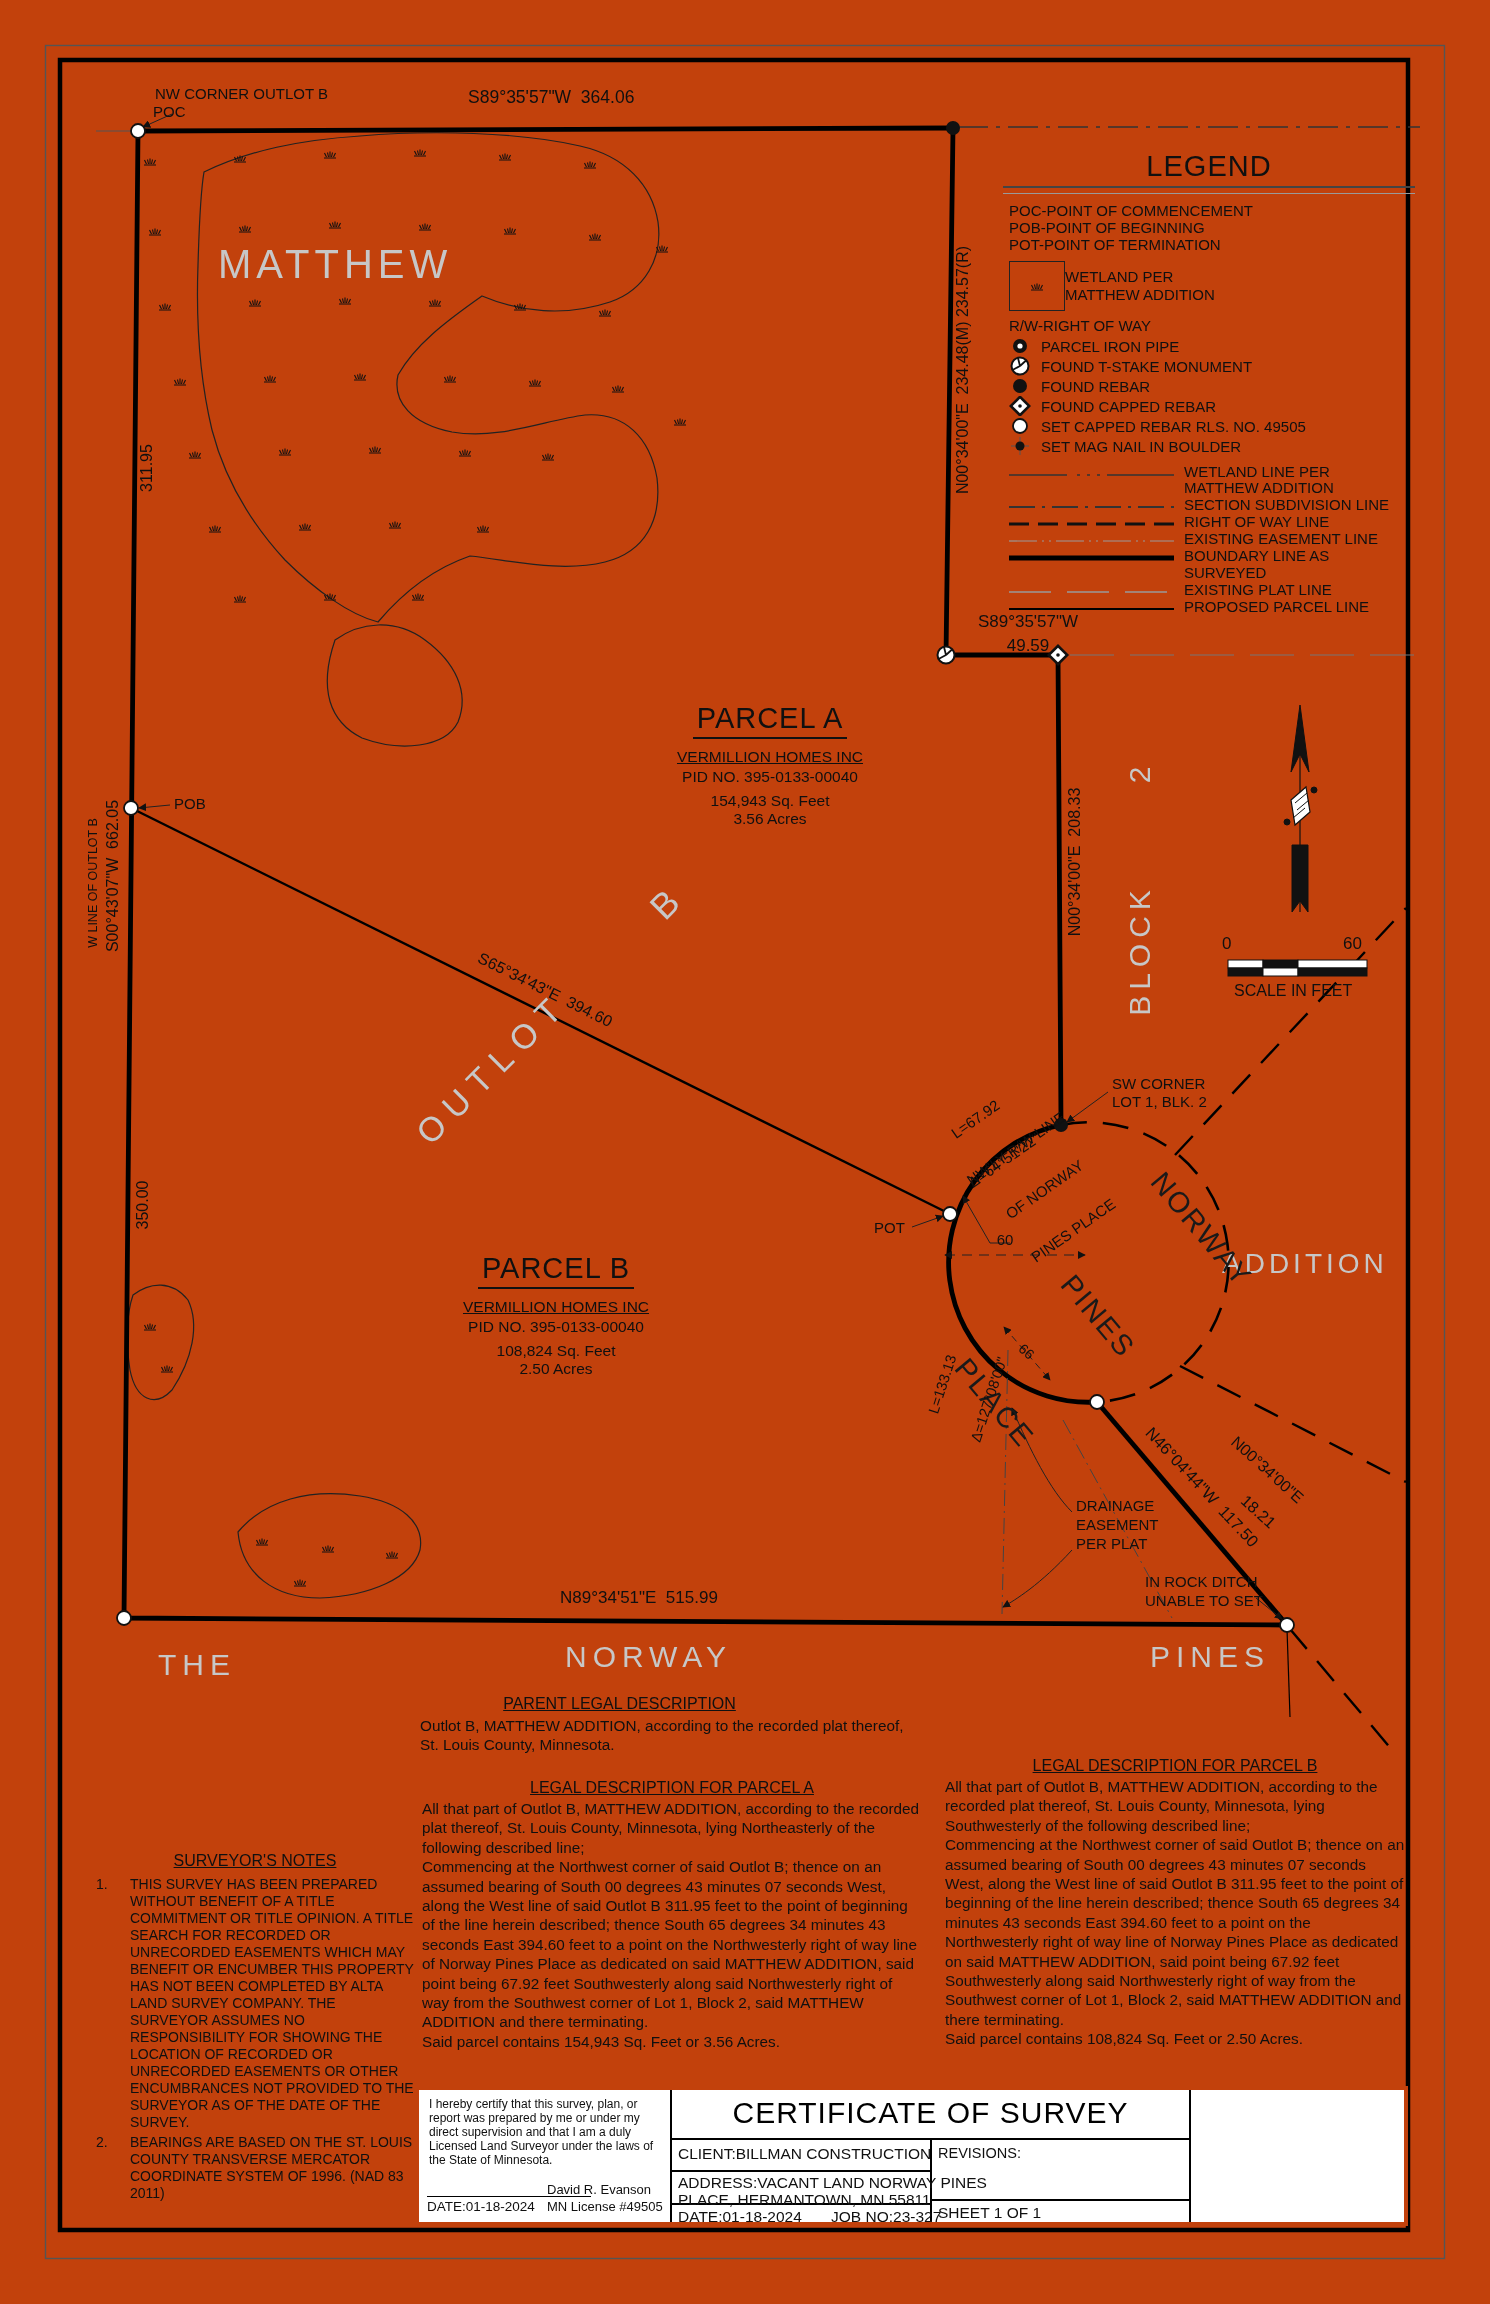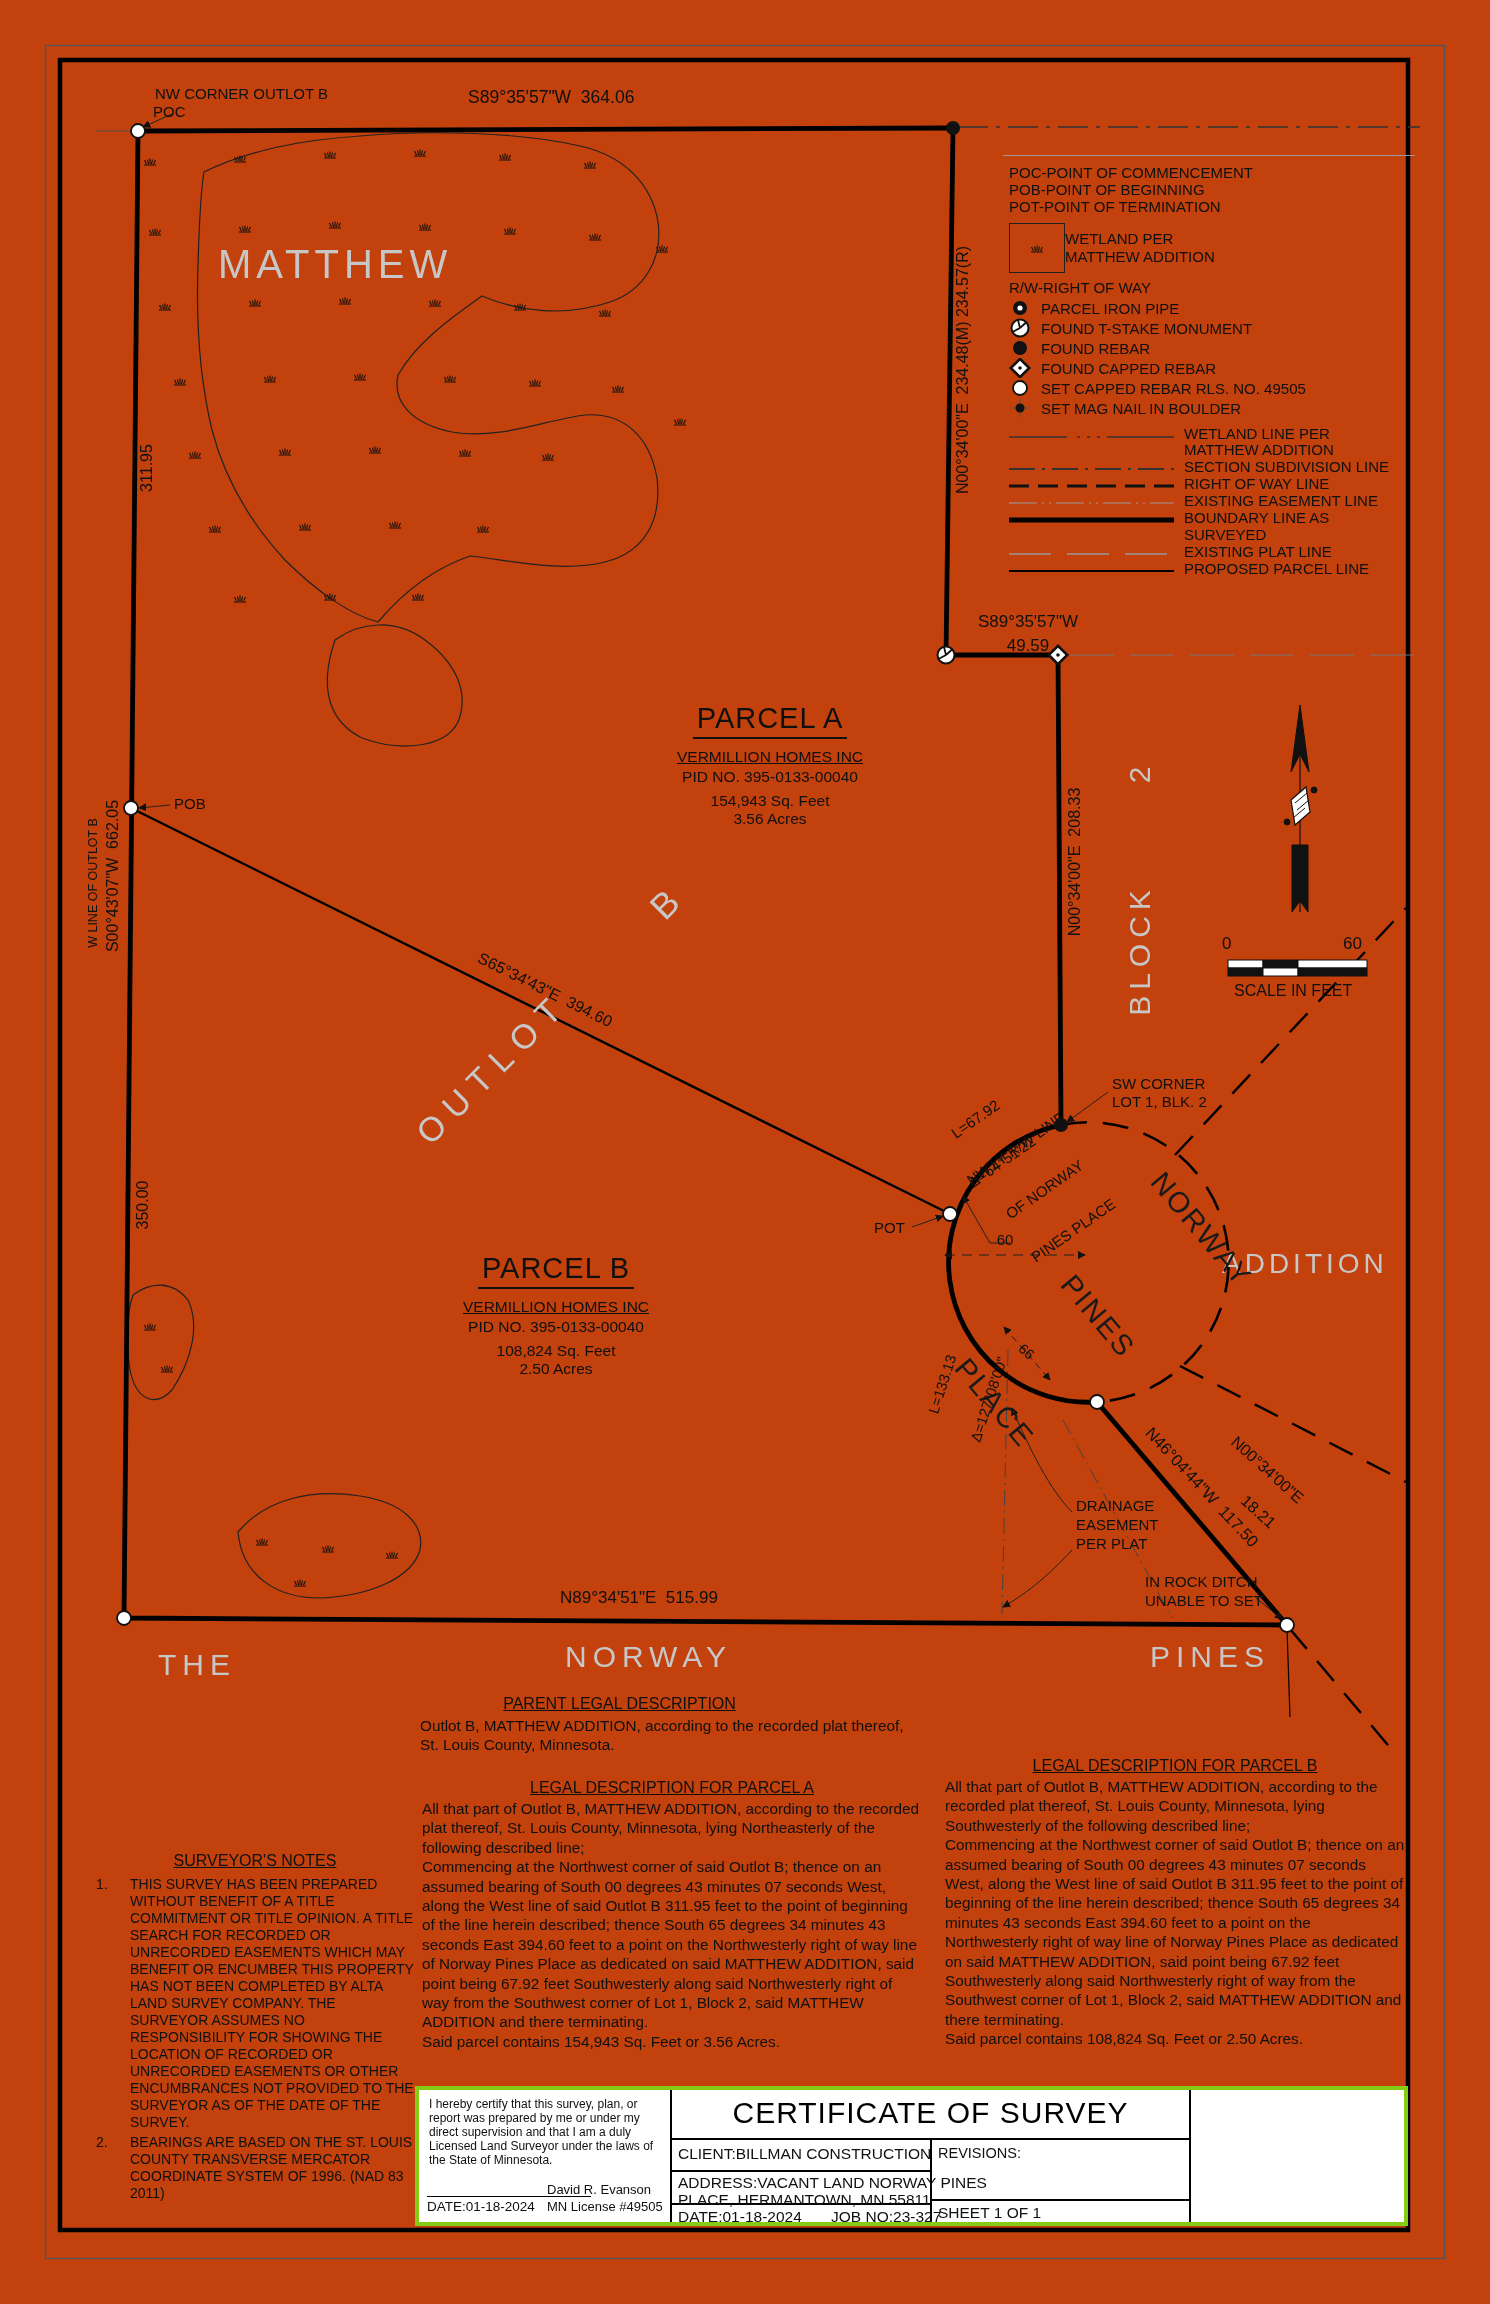--- a/index.html
+++ b/index.html
@@ -287,6 +287,7 @@
   <div class="l" style="left:1234px; top:982px; font-size:16px;">SCALE IN FEET</div>
 
   <div class="legend">
+    <div class="legend-title">LEGEND</div>
     <div class="legend-rule"></div>
     <div class="legend-abbrev">POC-POINT OF COMMENCEMENT</div>
     <div class="legend-abbrev">POB-POINT OF BEGINNING</div>

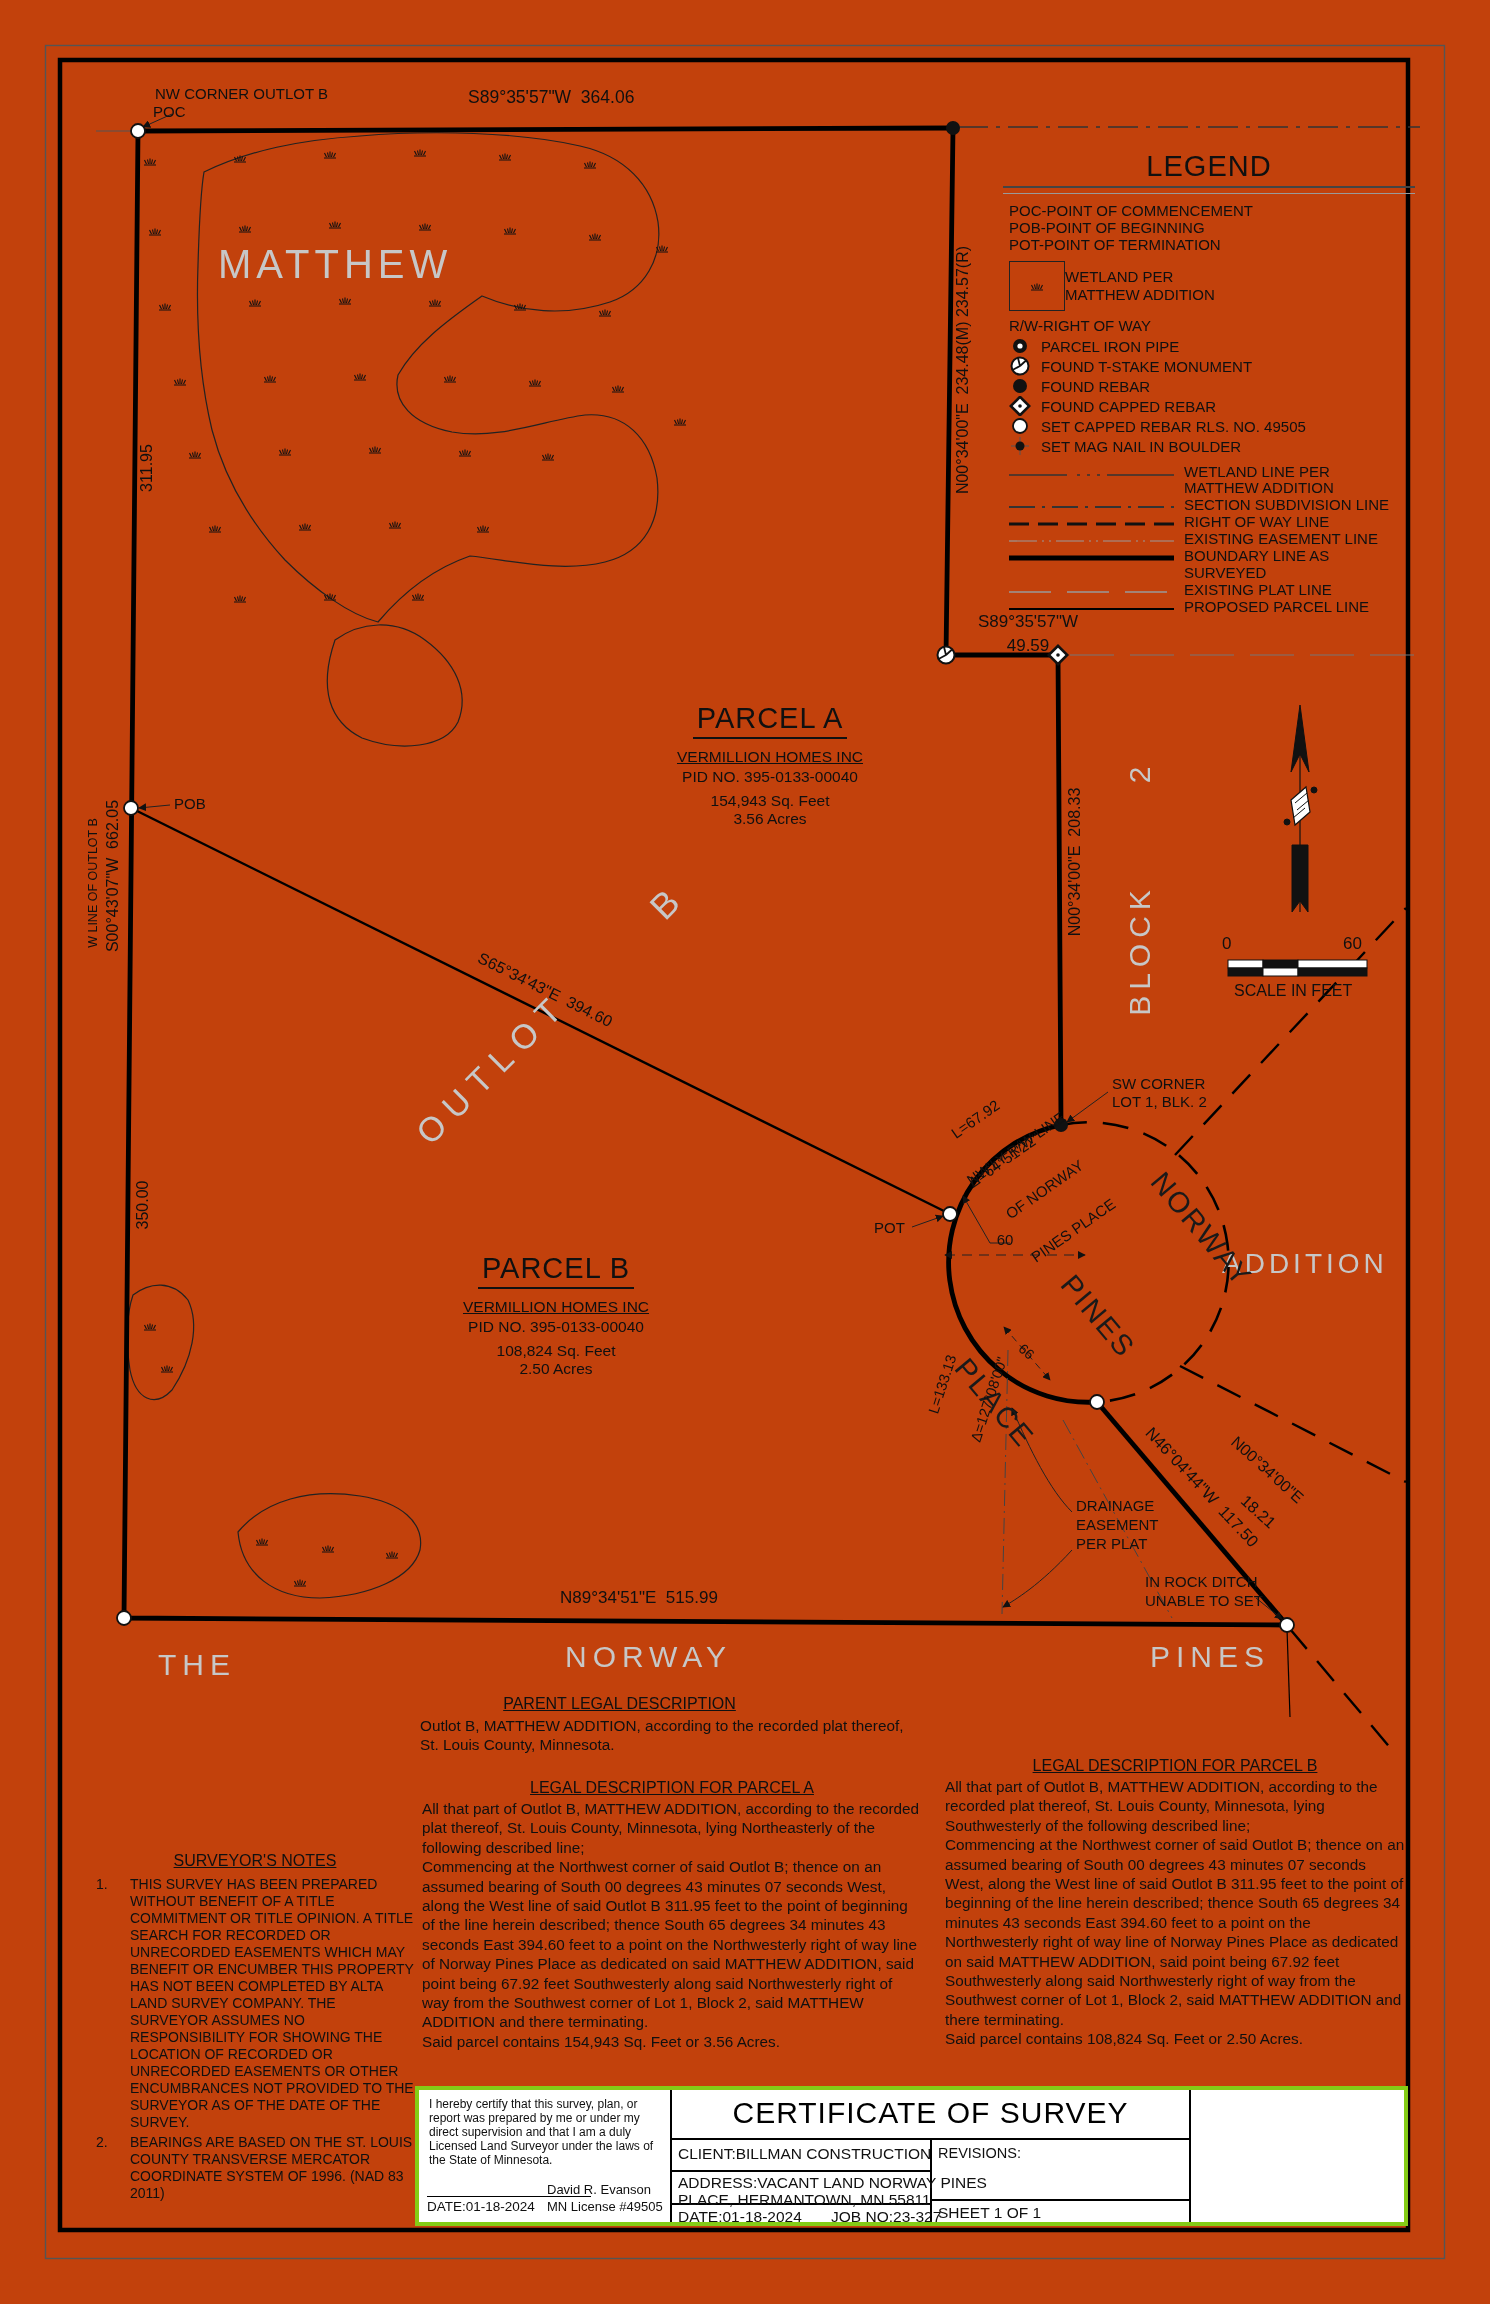--- a/index.html
+++ b/index.html
@@ -35,7 +35,7 @@
   .notes .nh { text-align:center; font-size:16px; text-decoration:underline; margin-bottom:6px; }
   .nrow { display:flex; gap:10px; font-size:14px; line-height:17px; margin-bottom:3px; }
   .nnum { flex:0 0 24px; }
-  .tb { position:absolute; left:415px; top:2086px; width:993px; height:140px; border:4px solid #84cc16; background:#fff; }
+  .tb { position:absolute; left:415px; top:2086px; width:993px; height:140px; border:4px solid #c2410c; background:#fff; }
   .tb .cell { position:absolute; color:#101010; }
   .vline { position:absolute; top:0; bottom:0; border-left:2px solid #000; }
   .hline { position:absolute; border-top:2px solid #000; }

